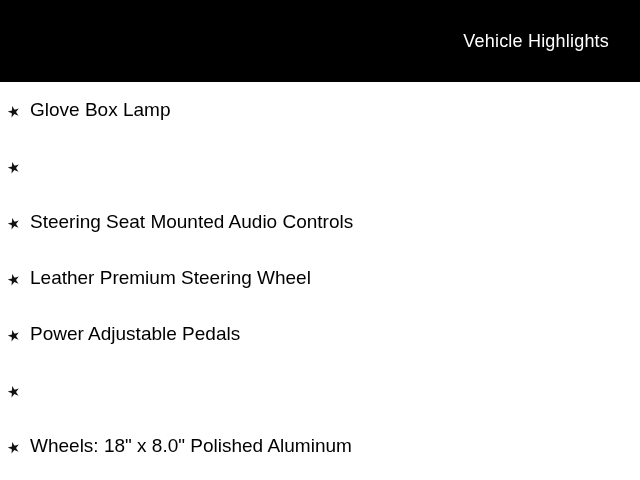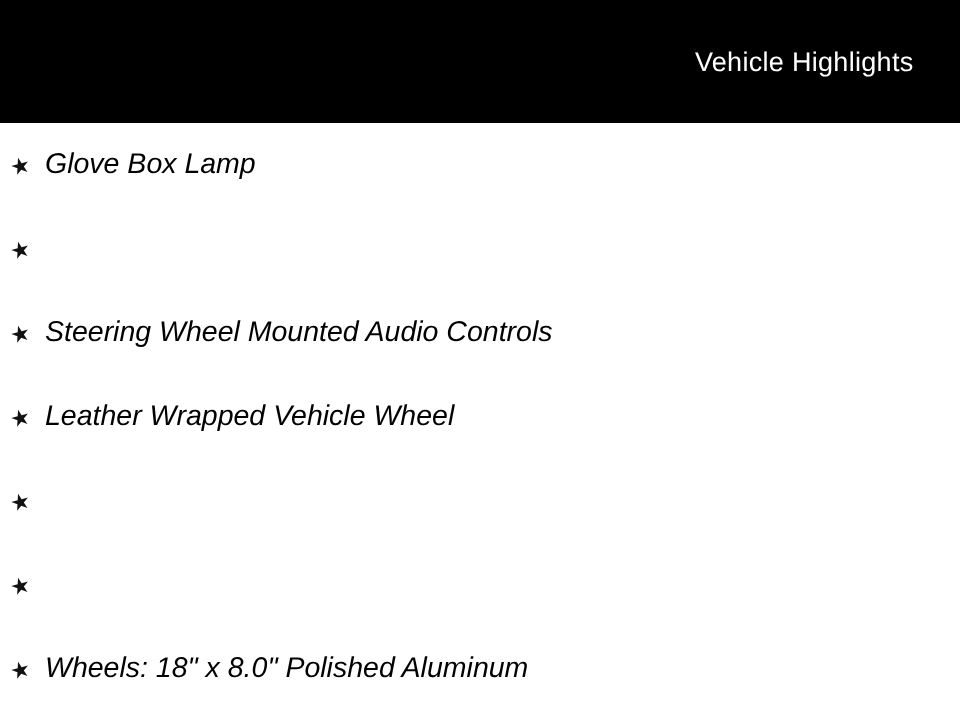--- a/index.html
+++ b/index.html
@@ -58,7 +58,6 @@
   .highlight-label {
     display: inline-block;
     white-space: nowrap;
-    font-style: italic;
   }
 </style>
 </head>

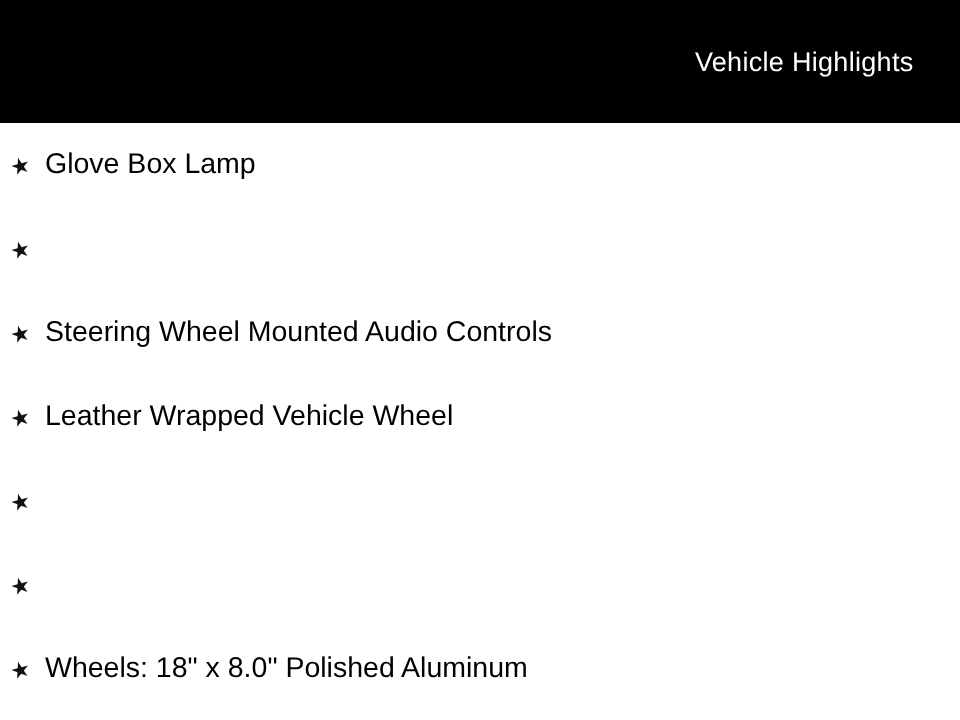--- a/index.html
+++ b/index.html
@@ -79,7 +79,7 @@
     </li>
     <li class="highlight-item">
       <span class="star-icon">★</span>
-      <span class="highlight-label">Steering Wheel Mounted Audio Controls</span>
+      <span class="highlight-label">Steering Seat Mounted Audio Controls</span>
     </li>
     <li class="highlight-item">
       <span class="star-icon">★</span>

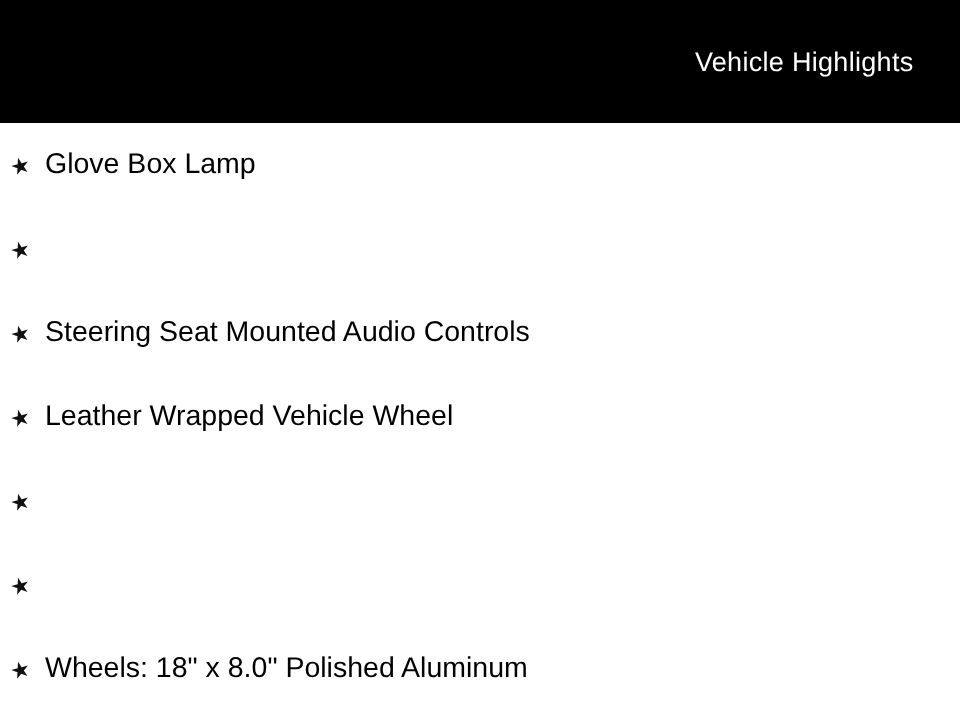--- a/index.html
+++ b/index.html
@@ -83,7 +83,7 @@
     </li>
     <li class="highlight-item">
       <span class="star-icon">★</span>
-      <span class="highlight-label">Leather Wrapped Vehicle Wheel</span>
+      <span class="highlight-label">Leather Premium Steering Wheel</span>
     </li>
     <li class="highlight-item">
       <span class="star-icon">★</span>

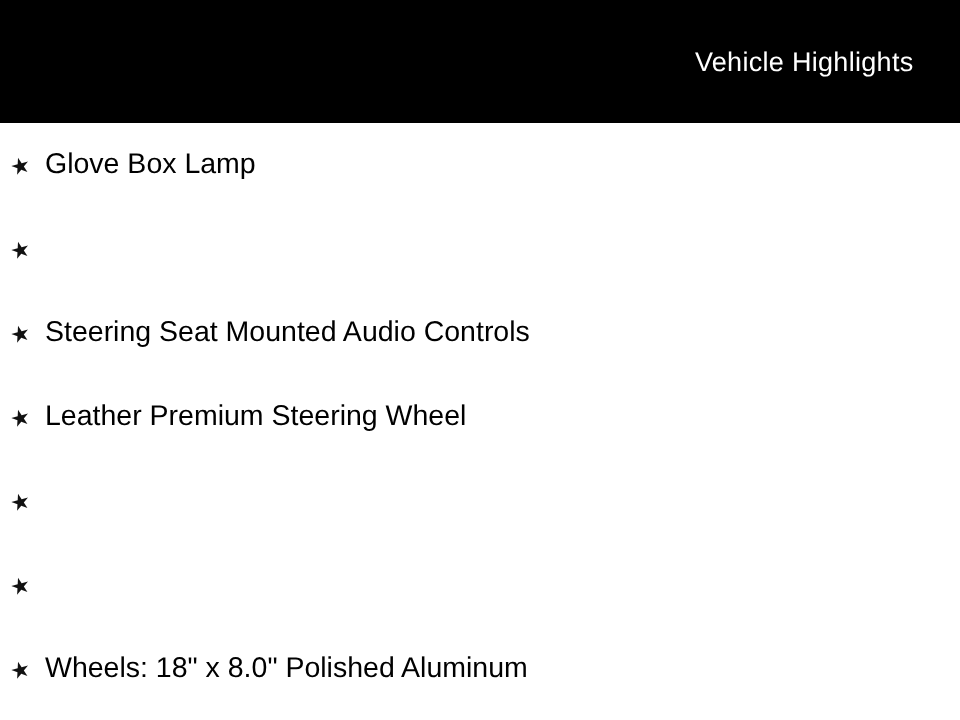--- a/index.html
+++ b/index.html
@@ -87,6 +87,7 @@
     </li>
     <li class="highlight-item">
       <span class="star-icon">★</span>
+      <span class="highlight-label">Power Adjustable Pedals</span>
     </li>
     <li class="highlight-item">
       <span class="star-icon">★</span>

